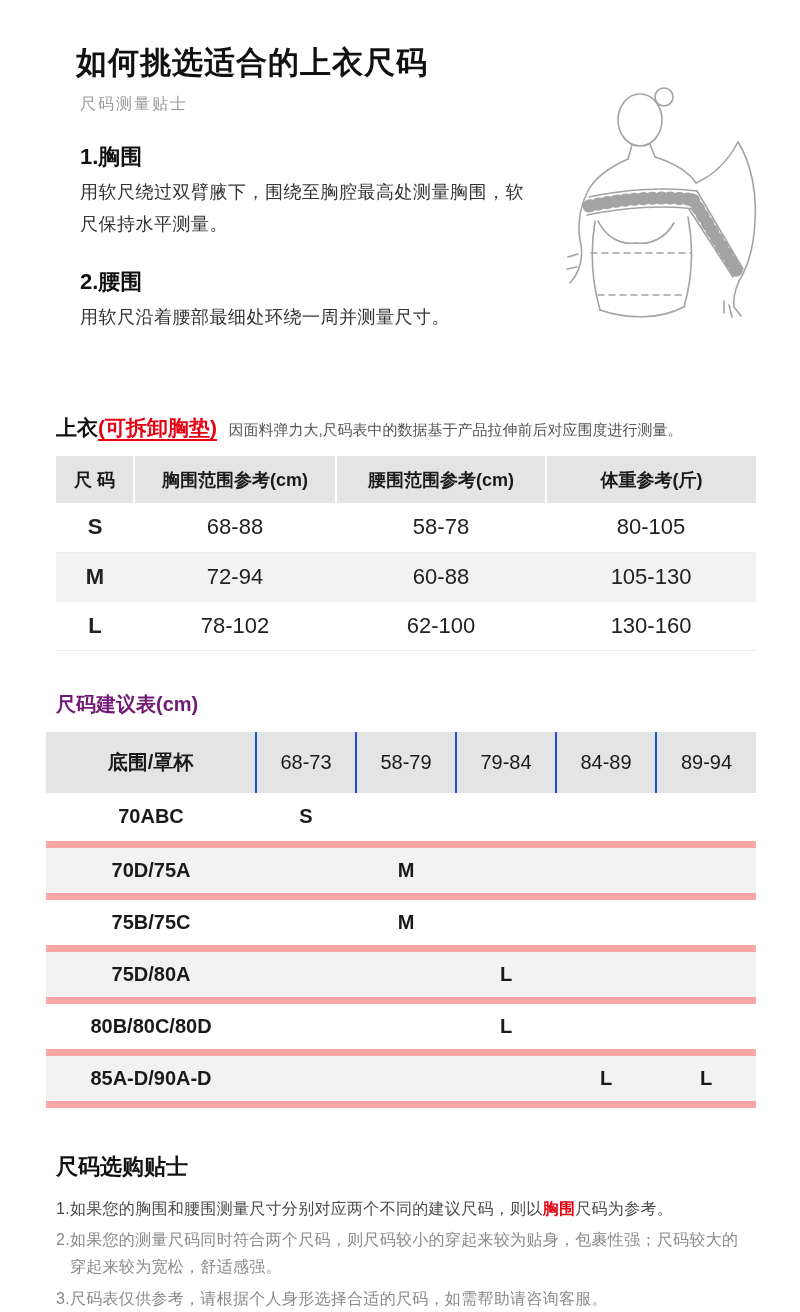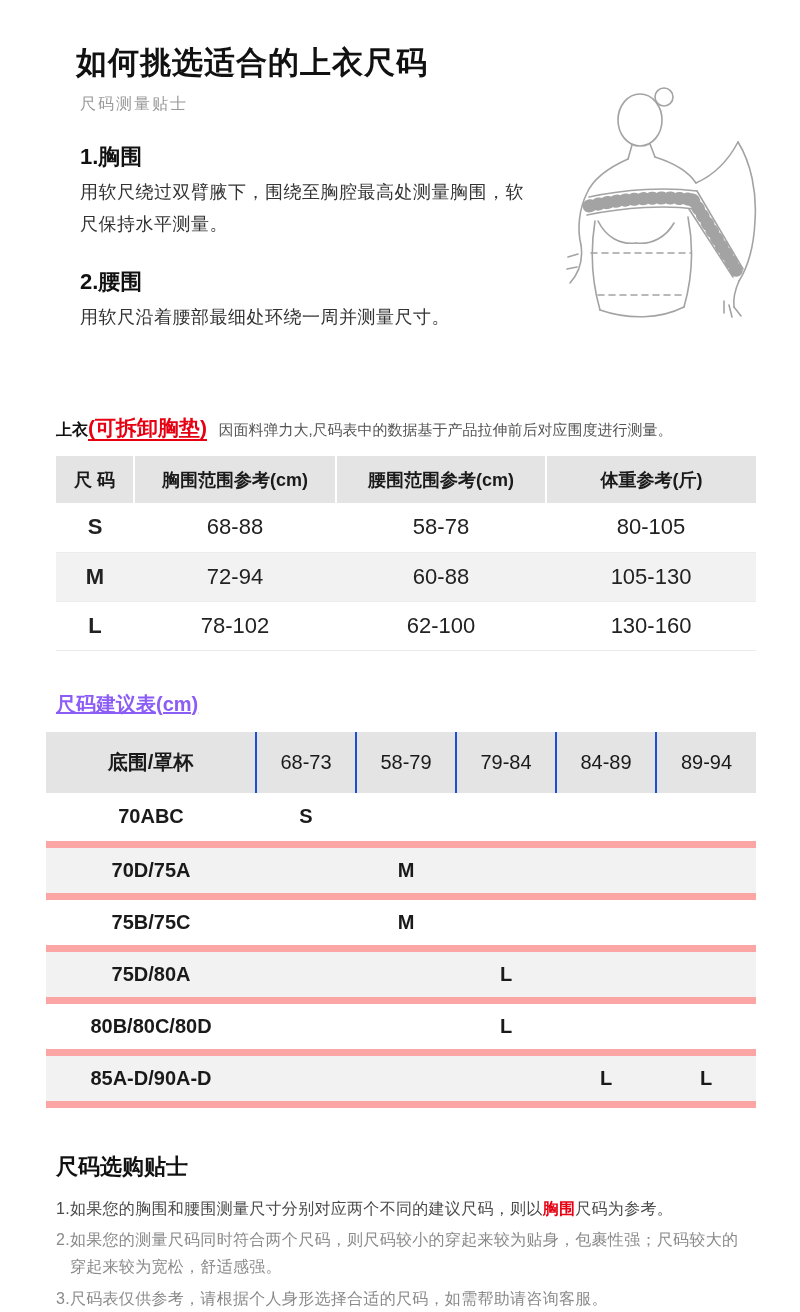--- a/index.html
+++ b/index.html
@@ -21,7 +21,7 @@
   .figure { margin-left:4px; margin-top:-14px; width:250px; }
 
   .intro { margin:70px 0 0 56px; }
-  .intro-prefix { font-size:16px; font-weight:bold; color:#111;font-family:Liberation Serif, serif; }
+  .intro-prefix { font-size:21px; font-weight:bold; color:#111;font-family:Liberation Serif, serif; }
   .intro-highlight { font-size:21px; font-weight:bold; color:#e60012; text-decoration:underline; text-underline-offset:4px; }
   .intro-note { font-size:15px; color:#555; margin-left:7px; }
 

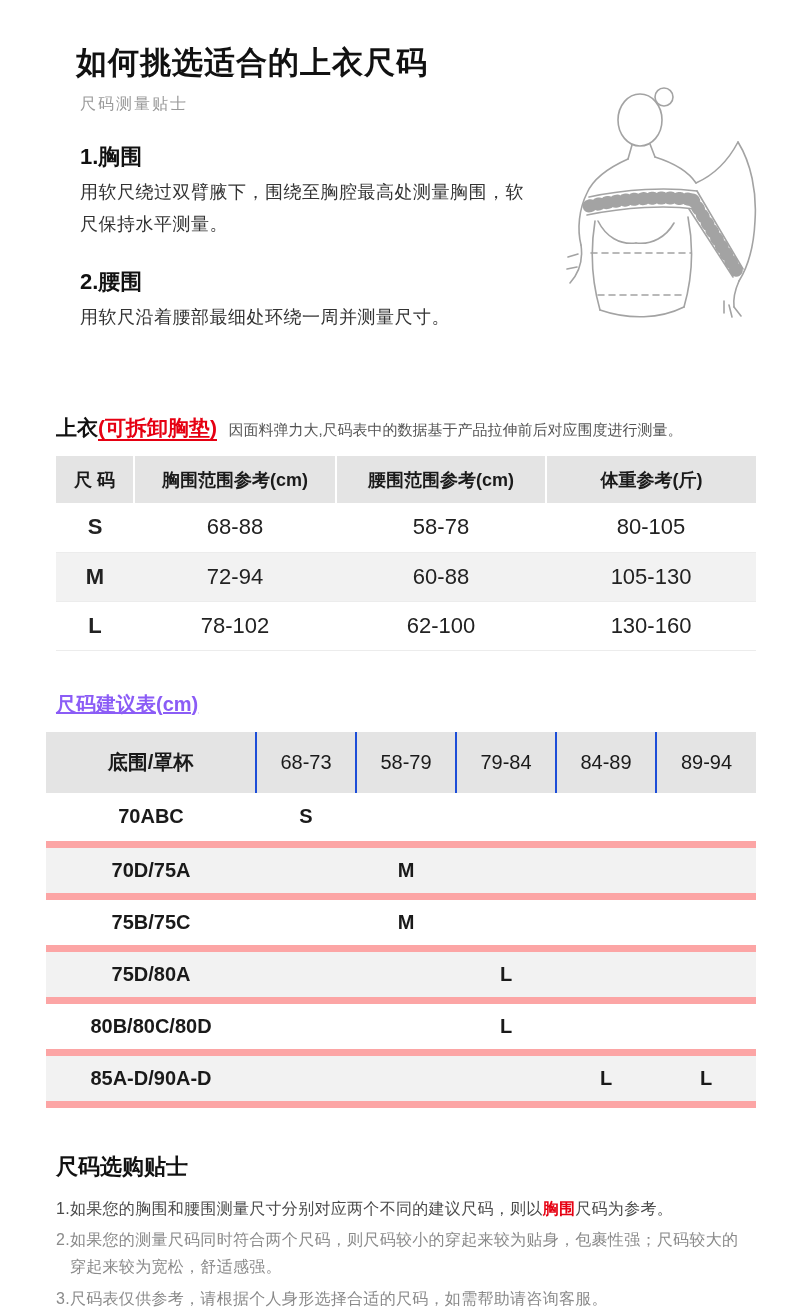--- a/index.html
+++ b/index.html
@@ -34,7 +34,7 @@
   .t1 td:first-child { font-weight:bold; }
   .t1 tbody tr:nth-child(even) td { background:#f2f2f2; }
 
-  .sub-table-title { margin:40px 0 0 56px; font-size:20px; font-weight:bold; color:#8b5cf6;text-decoration:underline; }
+  .sub-table-title { margin:40px 0 0 56px; font-size:20px; font-weight:bold; color:#701a75; }
 
   .t2 { margin:14px 0 0 46px; width:710px; }
   .t2 th { background:#e4e4e4; font-size:20px; font-weight:normal; height:61px; border-right:2px solid #1d4ed8; color:#1a1a1a; }

